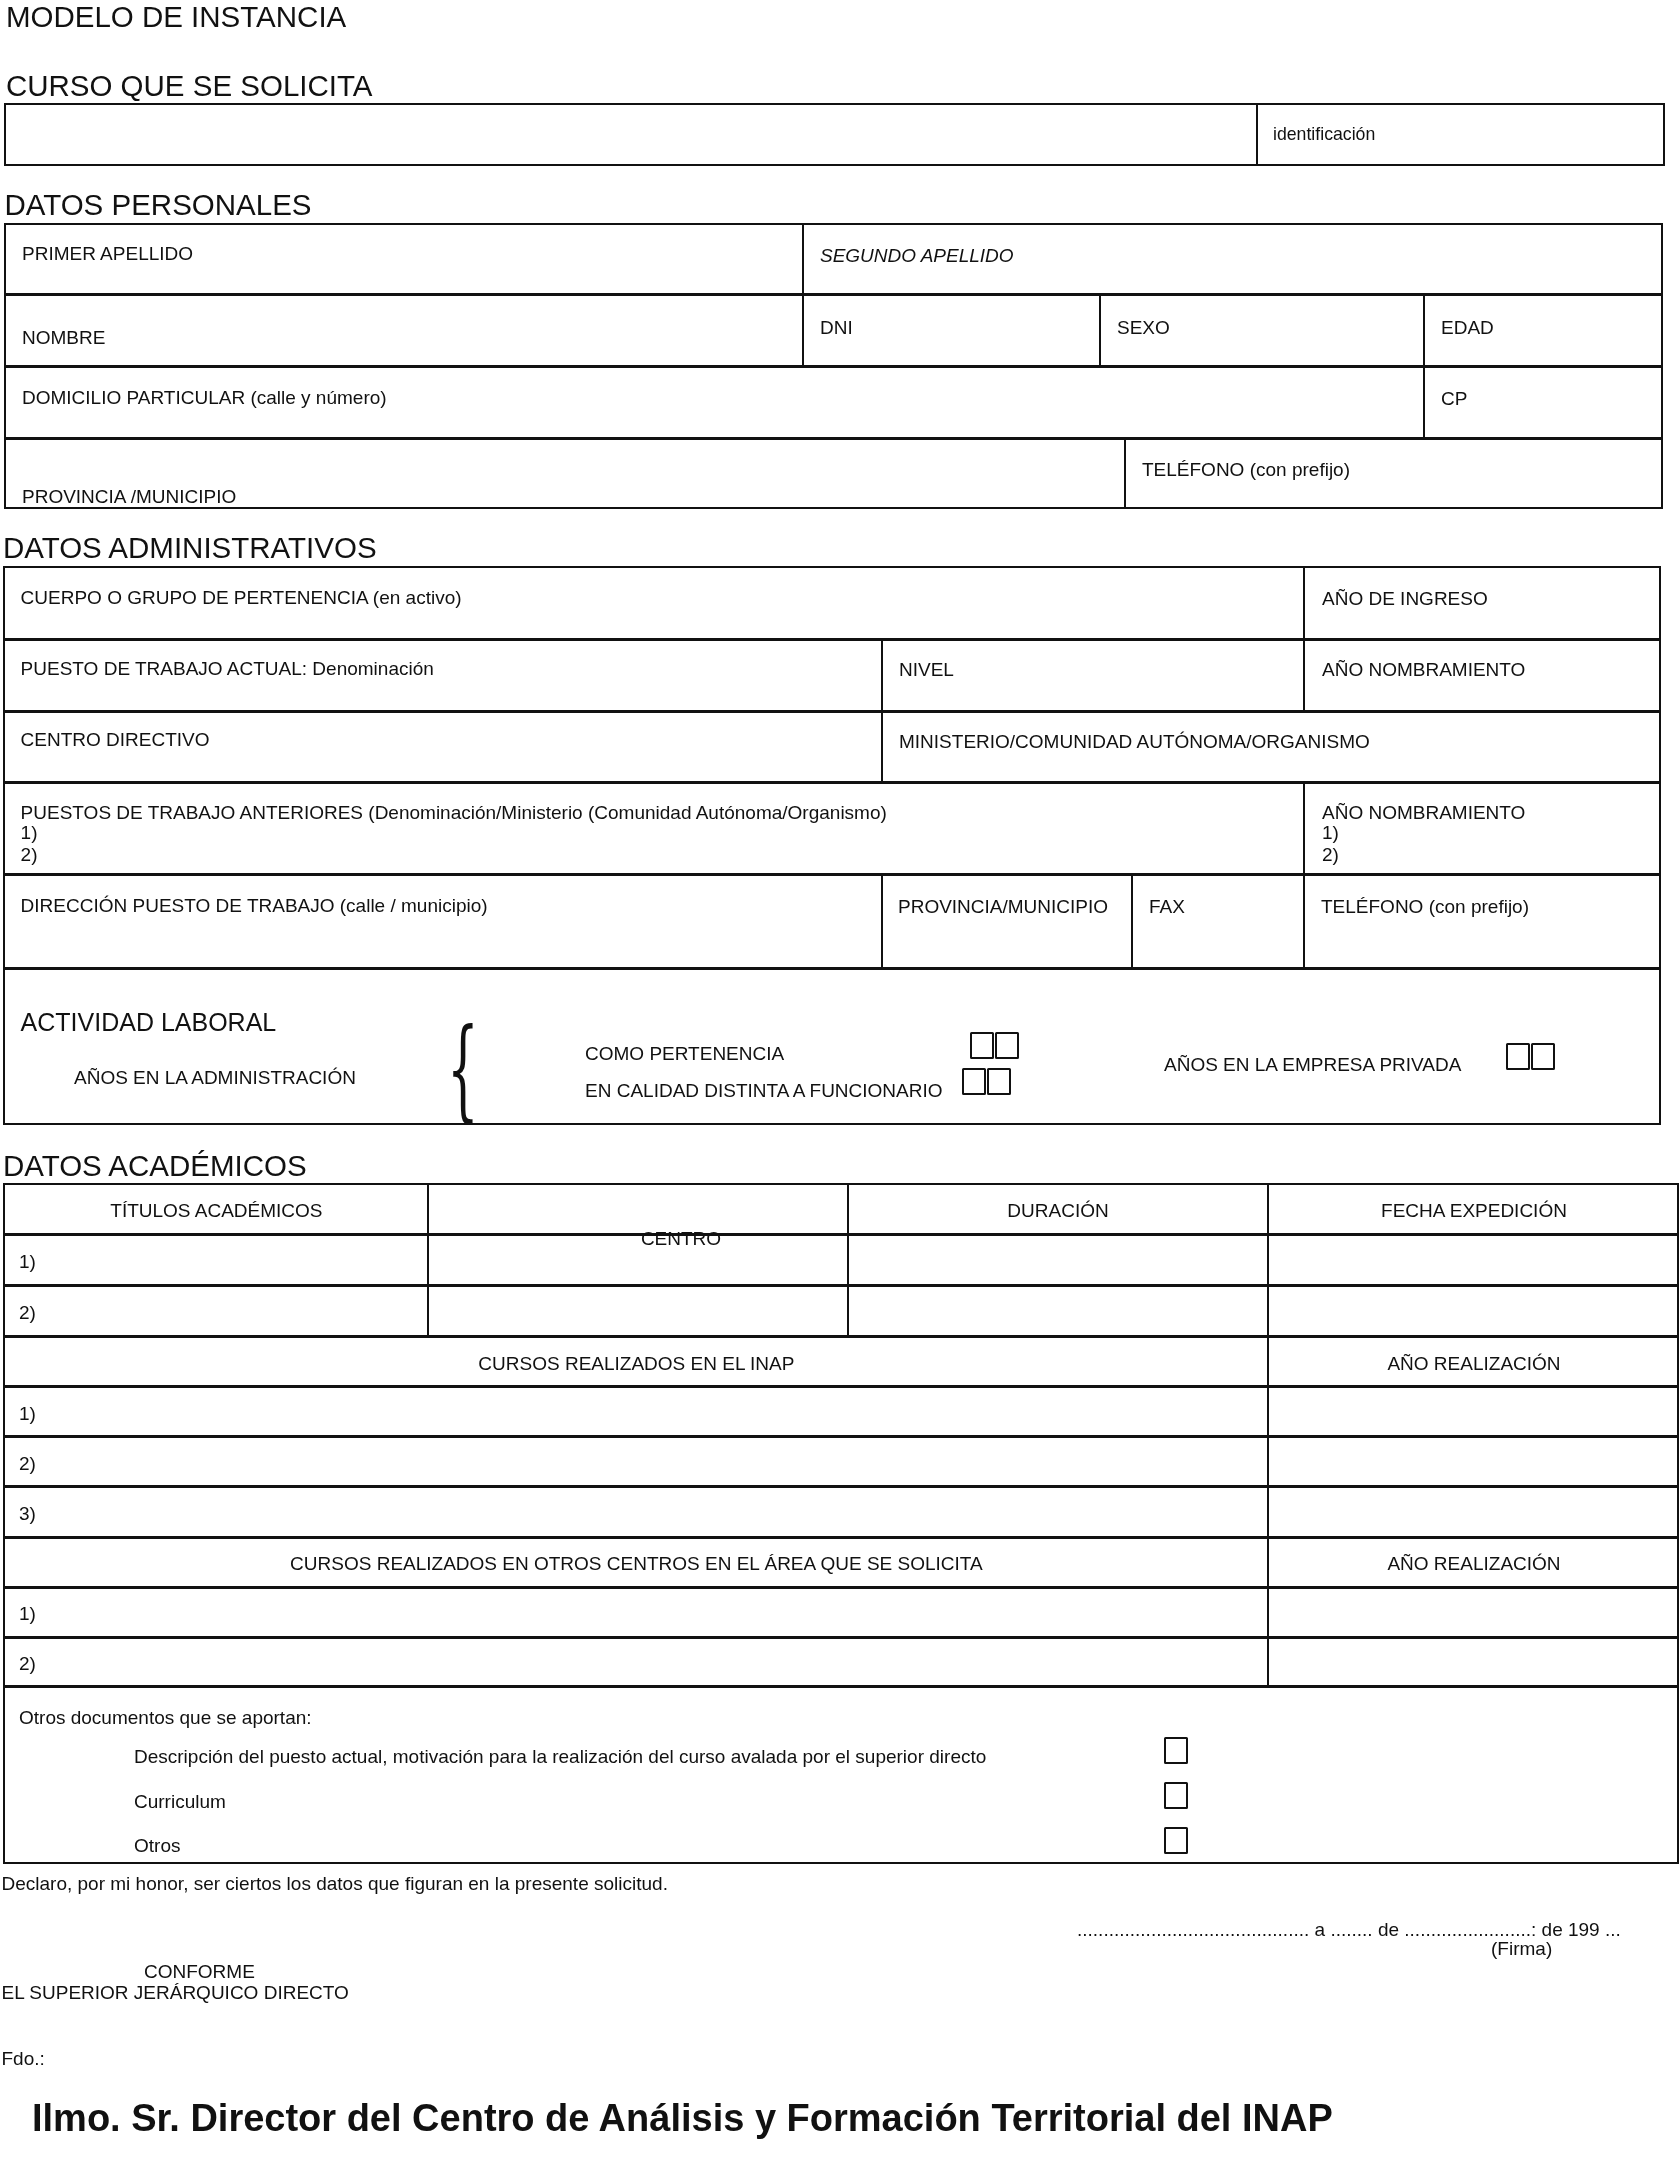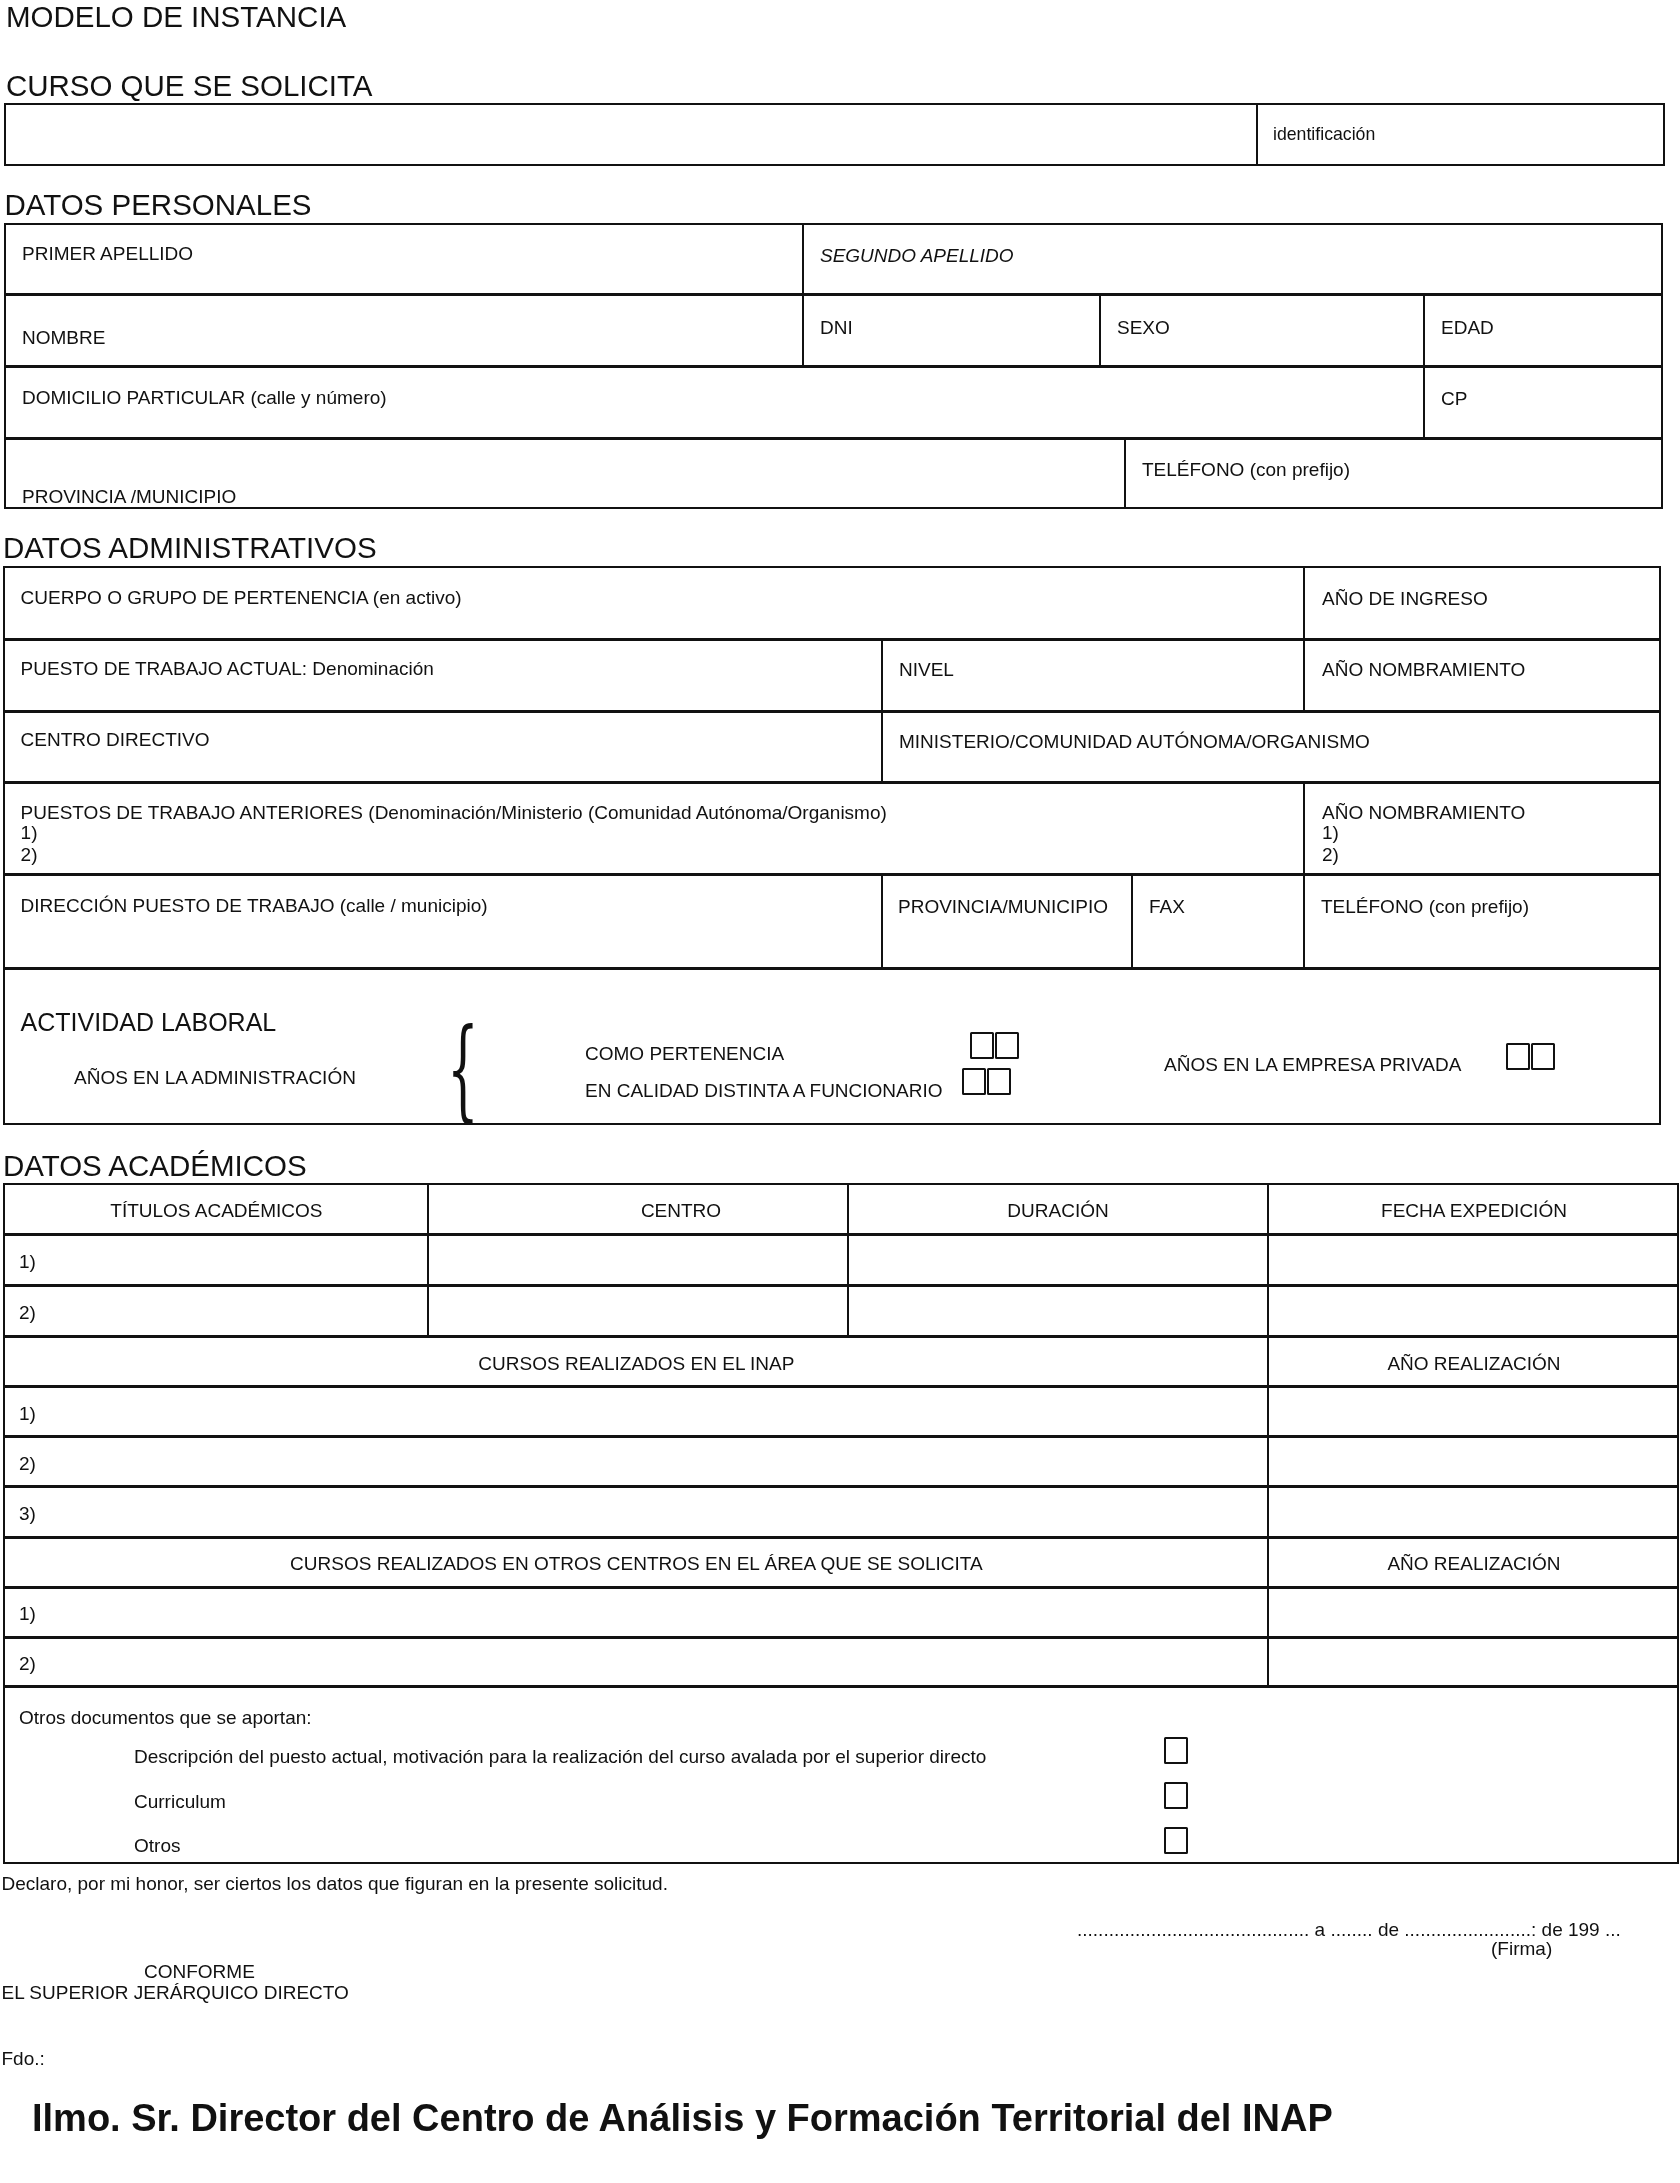--- a/index.html
+++ b/index.html
@@ -144,7 +144,7 @@
 <div class="vl" style="left:1267px;top:1183px;height:503px;"></div>
 
 <div class="lbl center" style="left:5.9px;top:1200px;width:421px;">TÍTULOS ACADÉMICOS</div>
-<div class="lbl center" style="left:429px;top:1200px;width:504px;">CENTRO</div>
+<div class="lbl center" style="left:429px;top:1228px;width:504px;">CENTRO</div>
 <div class="lbl center" style="left:849px;top:1200px;width:418px;">DURACIÓN</div>
 <div class="lbl center" style="left:1269px;top:1200px;width:410px;">FECHA EXPEDICIÓN</div>
 

